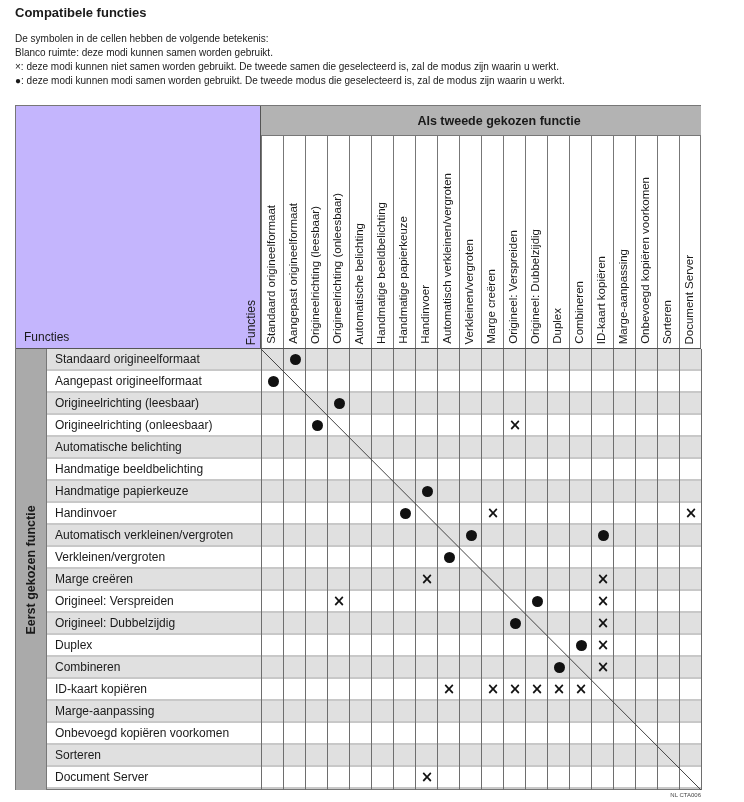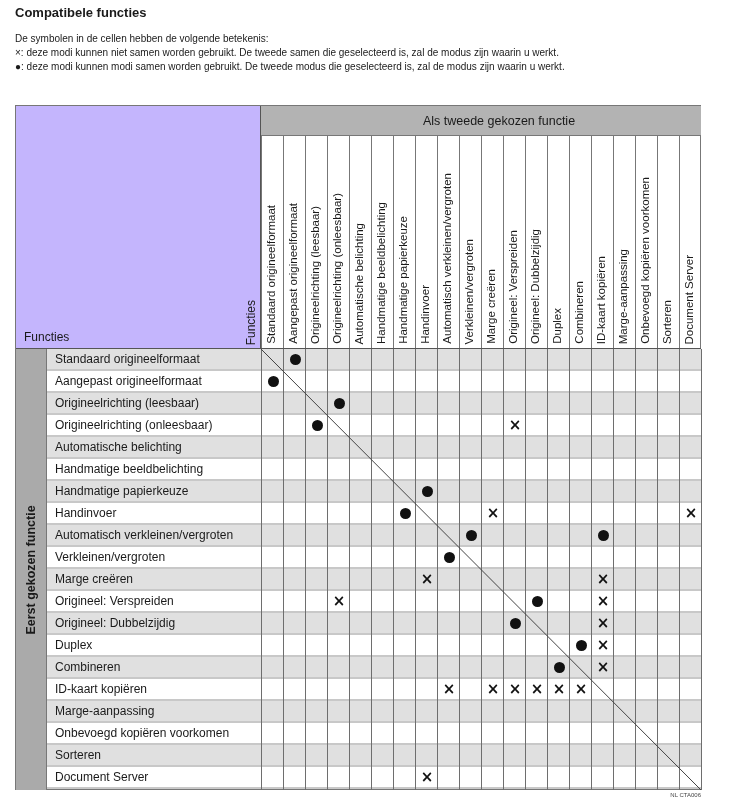--- a/index.html
+++ b/index.html
@@ -36,6 +36,7 @@
 
 <div class="legend">
   <div>De symbolen in de cellen hebben de volgende betekenis:</div>
+  <div>Blanco ruimte: deze modi kunnen samen worden gebruikt.</div>
   <div>×: deze modi kunnen niet samen worden gebruikt. De tweede samen die geselecteerd is, zal de modus zijn waarin u werkt.</div>
   <div>●: deze modi kunnen modi samen worden gebruikt. De tweede modus die geselecteerd is, zal de modus zijn waarin u werkt.</div>
 </div>

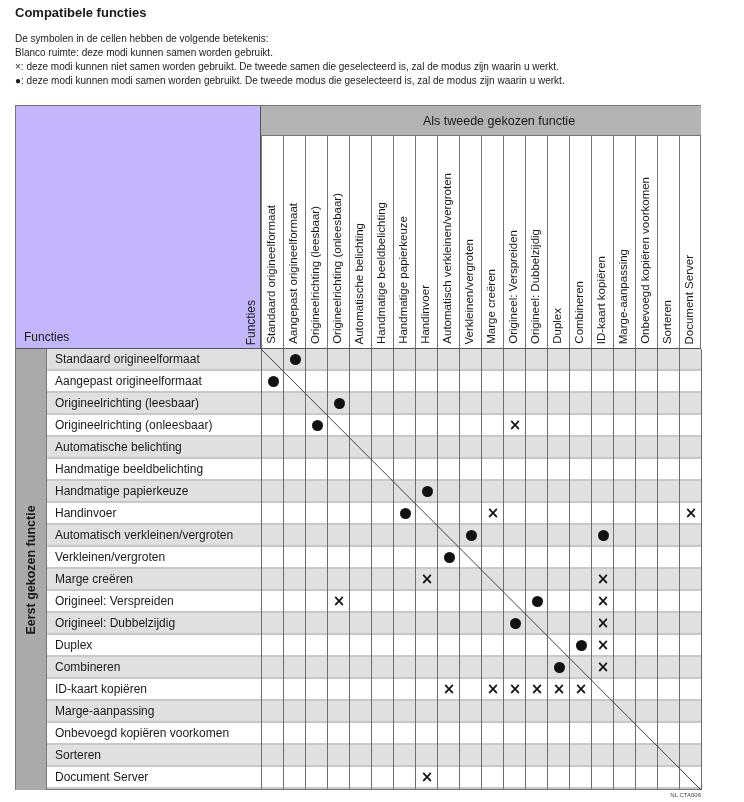--- a/index.html
+++ b/index.html
@@ -11,7 +11,7 @@
   .corner { position:absolute; left:0; top:0; width:245px; height:243px; background:#c4b5fd; border-right:1px solid #555; border-bottom:1px solid #555; box-sizing:border-box; }
   .corner-label { position:absolute; left:8px; bottom:4px; font-size:12px; }
   .corner-rot { position:absolute; right:2px; bottom:3px; font-size:12px; writing-mode:vertical-rl; transform:rotate(180deg); }
-  .top-band { position:absolute; left:245px; top:0; width:440px; height:30px; background:#b3b3b3; border-bottom:1px solid #777; box-sizing:border-box; display:flex; align-items:center; justify-content:center; font-size:12.5px; font-weight:normal;padding-left:36px; }
+  .top-band { position:absolute; left:245px; top:0; width:440px; height:30px; background:#b3b3b3; border-bottom:1px solid #777; box-sizing:border-box; display:flex; align-items:center; justify-content:center; font-size:12.5px; font-weight:bold;padding-left:36px; }
   .col-headers { position:absolute; left:245px; top:30px; width:440px; height:213px; border-bottom:1px solid #555; box-sizing:border-box; }
   .col-h { position:absolute; top:0; width:22px; height:212px; border-left:1px solid #777; box-sizing:border-box; }
   .col-h span { position:absolute; left:3px; bottom:4px; writing-mode:vertical-rl; transform:rotate(180deg); font-size:11.5px; white-space:nowrap; }

